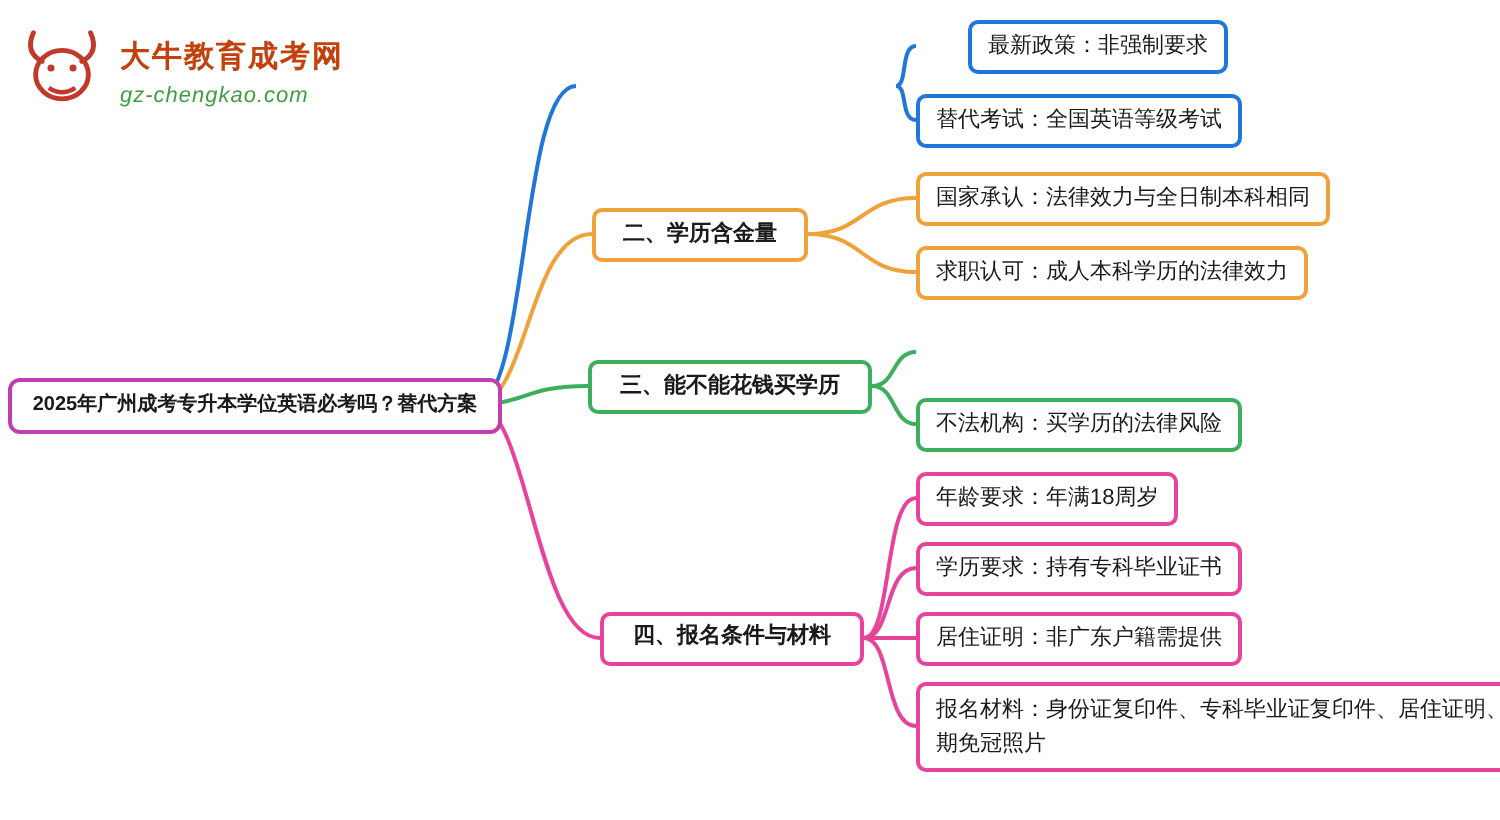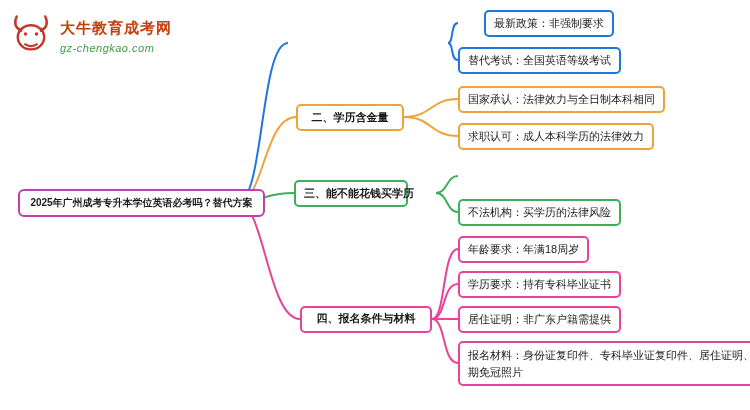--- a/index.html
+++ b/index.html
@@ -79,7 +79,7 @@
   <div class="node root" style="left: 18px; top: 189px; width: 247px; border-color: rgb(191, 63, 174);">2025年广州成考专升本学位英语必考吗？替代方案</div>
 
   <div class="node branch" style="left: 296px; top: 104px; width: 108px; border-color: rgb(240, 162, 58);">二、学历含金量</div>
-  <div class="node branch" style="left: 294px; top: 180px; width: 114px; border-color: rgb(61, 174, 91); text-align: center;">三、能不能花钱买学历</div>
+  <div class="node branch" style="left: 294px; top: 180px; width: 142px; border-color: rgb(61, 174, 91); text-align: center;">三、能不能花钱买学历</div>
   <div class="node branch" style="left: 300px; top: 306px; width: 132px; border-color: rgb(232, 67, 154); font-family: Liberation Mono, monospace;">四、报名条件与材料</div>
 
   <div class="node leaf" style="left: 438px; top: 10px; border-color: rgb(33, 118, 217); margin-left: 46px;">最新政策：非强制要求</div>

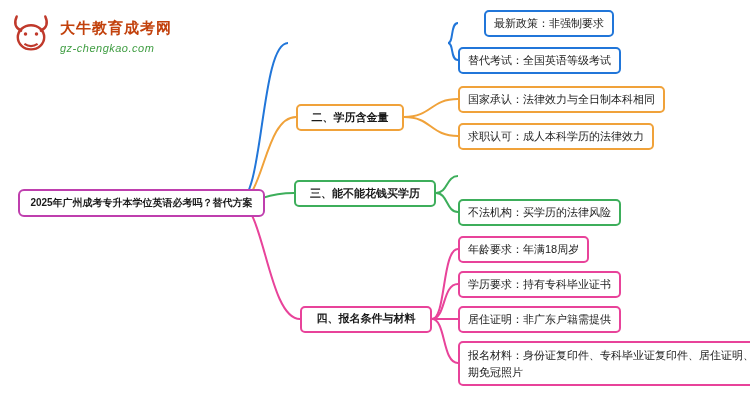--- a/index.html
+++ b/index.html
@@ -76,7 +76,7 @@
     </div>
   </div>
 
-  <div class="node root" style="left: 18px; top: 189px; width: 247px; border-color: rgb(191, 63, 174);">2025年广州成考专升本学位英语必考吗？替代方案</div>
+  <div class="node root" style="left: 4px; top: 189px; width: 247px; border-color: rgb(191, 63, 174);">2025年广州成考专升本学位英语必考吗？替代方案</div>
 
   <div class="node branch" style="left: 296px; top: 104px; width: 108px; border-color: rgb(240, 162, 58);">二、学历含金量</div>
   <div class="node branch" style="left: 294px; top: 180px; width: 142px; border-color: rgb(61, 174, 91); text-align: center;">三、能不能花钱买学历</div>

